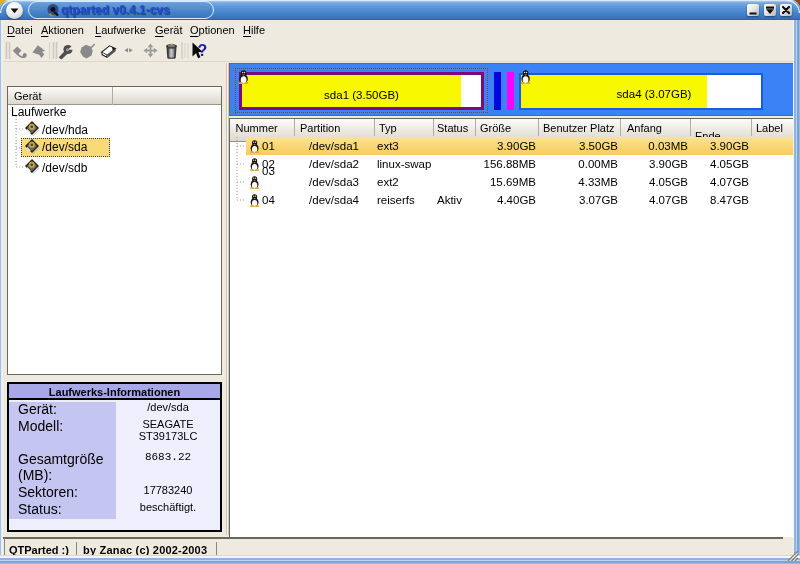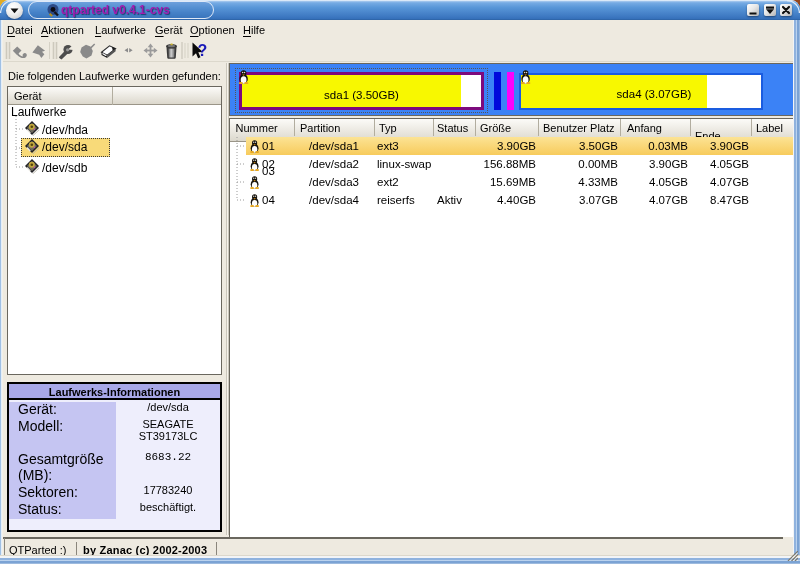--- a/index.html
+++ b/index.html
@@ -58,7 +58,7 @@
     <path d="M7.5 9 L11 12.5" stroke="#14141c" stroke-width="2.4"></path>
     <path d="M2.6 10.8 L5.2 13" stroke="#b89018" stroke-width="2"></path>
   </svg>
-  <div class="a" style="left:61px;top:3px;width:160px;height:14px;font-weight:bold;font-size:12px;color:#a21caf;text-shadow:1px 1px 1px #1c3f70;letter-spacing:0px;">qtparted v0.4.1-cvs</div>
+  <div class="a" style="left:61px;top:3px;width:160px;height:14px;font-weight:bold;font-size:12px;color:#1d4ed8;text-shadow:1px 1px 1px #1c3f70;letter-spacing:0px;">qtparted v0.4.1-cvs</div>
 
   <div class="a wbtn" style="left:747px;top:4px;width:12px;height:12px;border-radius:2px;background:linear-gradient(135deg,#ffffff 0%,#e8e8e8 45%,#b4b4b4 100%);box-shadow:0 1px 2px rgba(10,30,60,.55);"></div>
   <div class="a wbtn" style="left:764px;top:4px;width:12px;height:12px;border-radius:2px;background:linear-gradient(135deg,#ffffff 0%,#e8e8e8 45%,#b4b4b4 100%);box-shadow:0 1px 2px rgba(10,30,60,.55);"></div>

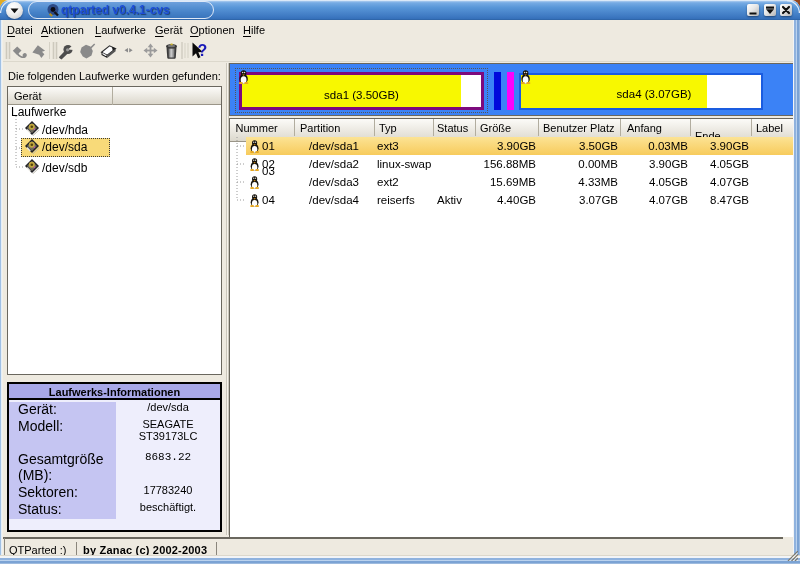--- a/index.html
+++ b/index.html
@@ -154,7 +154,6 @@
       </defs>
   </svg>
 
-  <div class="a" style="left:8px;top:70px;font-size:11px;">Die folgenden Laufwerke wurden gefunden:</div>
 
   <div class="a" style="left:7px;top:86px;width:215px;height:289px;border:1px solid #6a675e;background:#fff;">
     <div style="height:18px;background:linear-gradient(#fcfbf8,#dcd8cd);border-bottom:1px solid #9a9588;position:relative;">

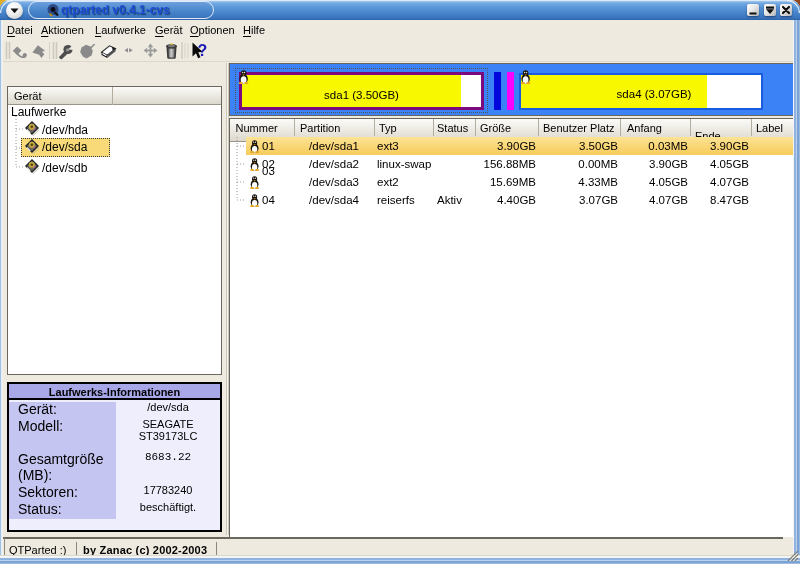--- a/index.html
+++ b/index.html
@@ -296,7 +296,7 @@
 
   <div class="a" style="left:0;top:537px;width:783px;height:1.5px;background:#6a675e;"></div>
   <div class="a" style="left:4px;top:538px;width:1px;height:17px;background:#8a867c;"></div>
-  <div class="a" style="left:9px;top:544px;font-weight:normal;font-size:11px;">QTParted :)</div>
+  <div class="a" style="left:9px;top:544px;font-weight:bold;font-size:11px;">QTParted :)</div>
   <div class="a" style="left:76px;top:542px;width:1px;height:13px;background:#8a867c;"></div>
   <div class="a" style="left:83px;top:544px;font-weight:bold;font-size:11px;letter-spacing:0.2px;">by Zanac (c) 2002-2003</div>
   <div class="a" style="left:216px;top:542px;width:1px;height:13px;background:#8a867c;"></div>

